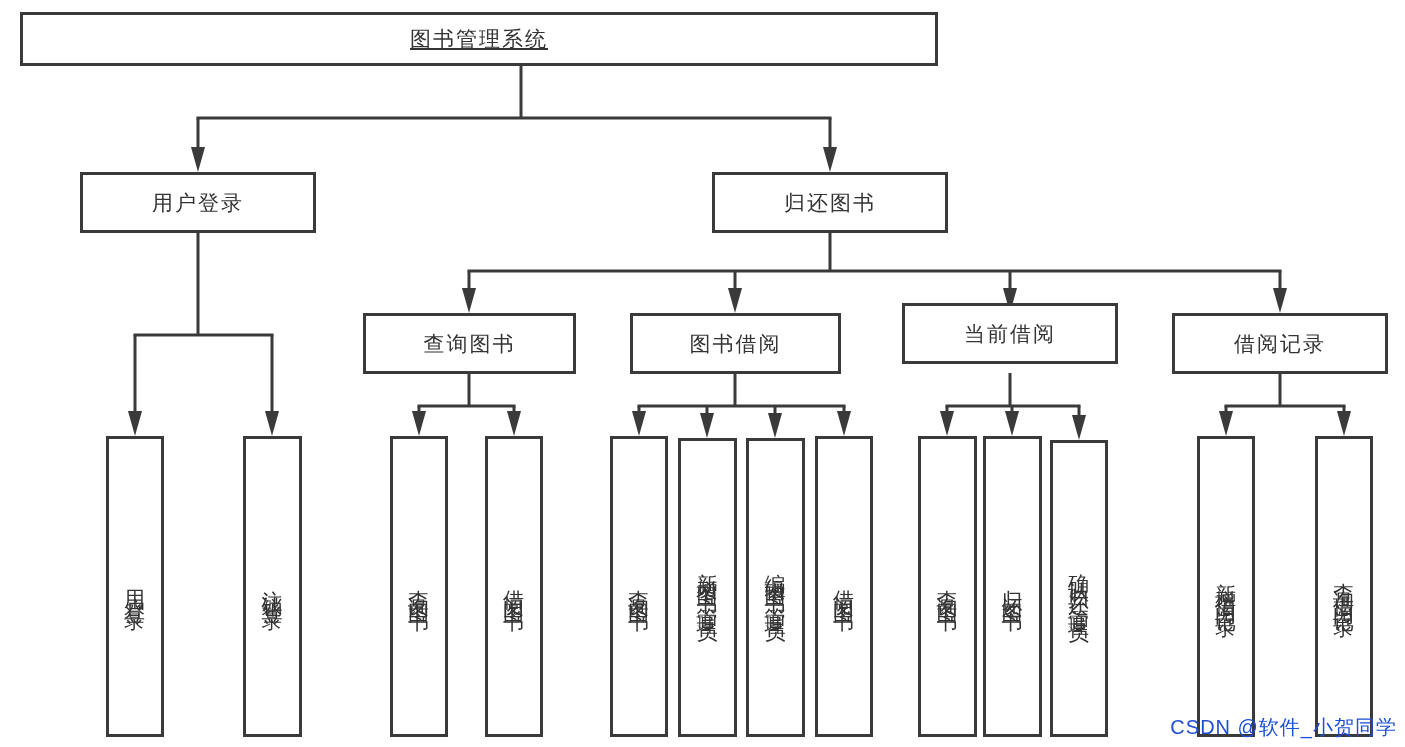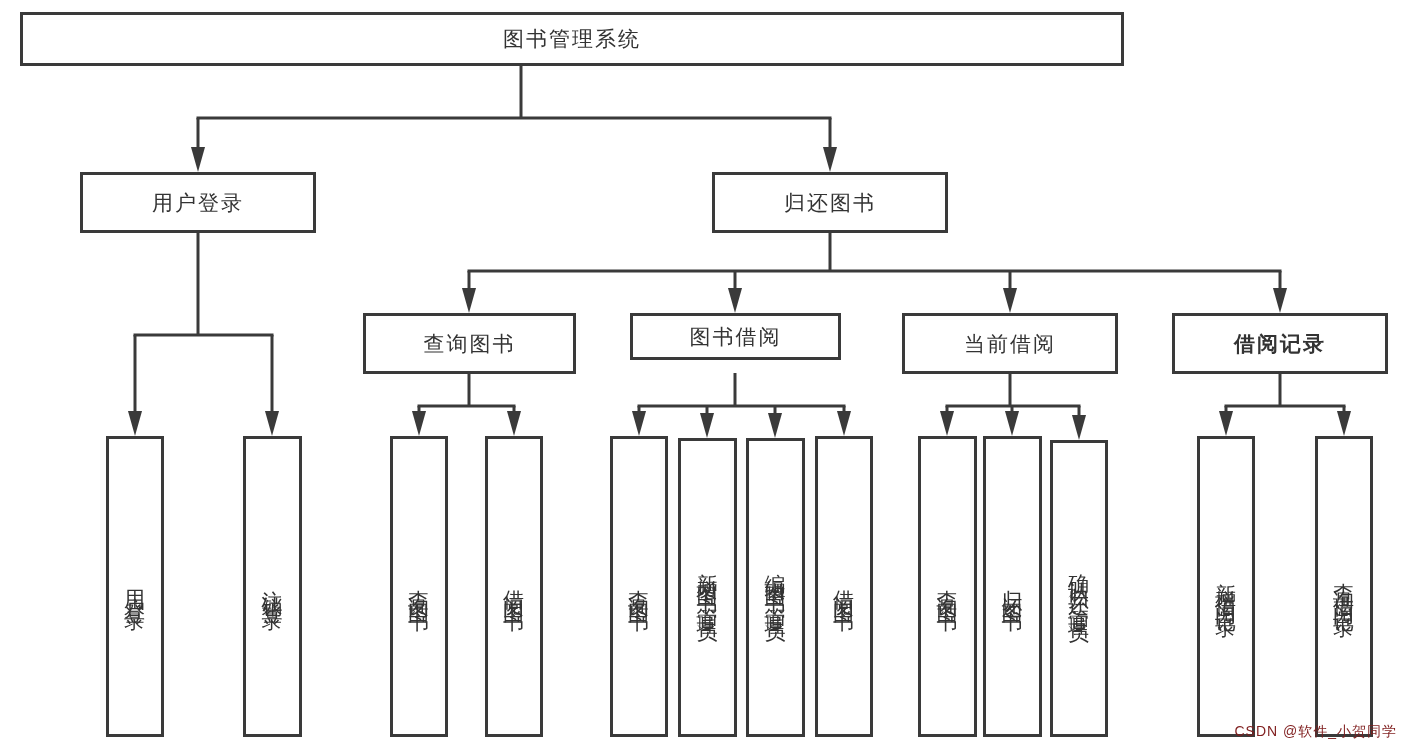--- a/index.html
+++ b/index.html
@@ -112,7 +112,7 @@
       <polygon points="1337,411 1351,411 1344,436" fill="#3a3a3a"></polygon>
     </svg>
 
-  <div class="node" style="left:20px; top:12px; width:1104px; height:54px;">
+  <div class="node" style="left:20px; top:12px; width:918px; height:54px;text-decoration:underline;">
     <span class="h-label">图书管理系统</span>
   </div>
 

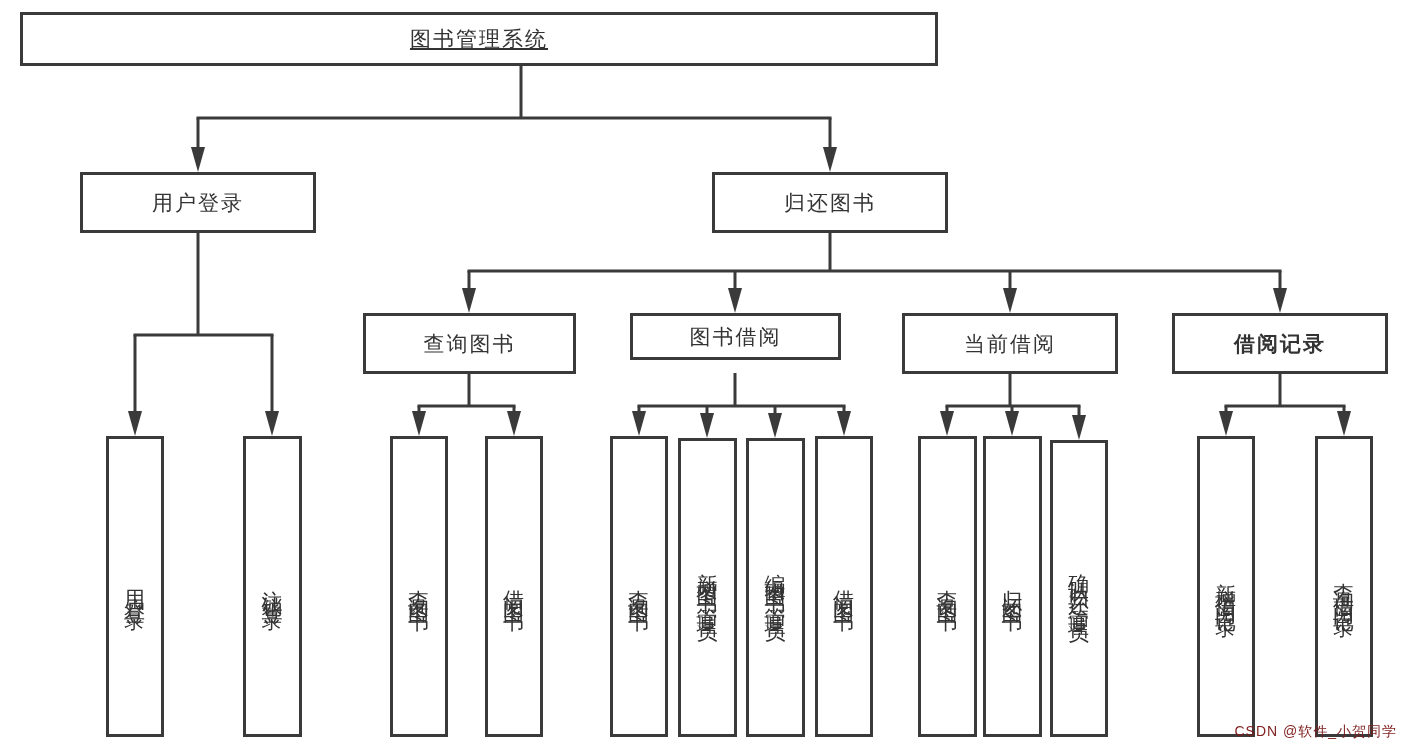--- a/index.html
+++ b/index.html
@@ -126,7 +126,7 @@
   <div class="node" style="left:363px; top:313px; width:213px; height:61px;">
     <span class="h-label">查询图书</span>
   </div>
-  <div class="node" style="left:630px; top:313px; width:211px; height:47px;">
+  <div class="node" style="left:630px; top:313px; width:211px; height:61px;">
     <span class="h-label">图书借阅</span>
   </div>
   <div class="node" style="left:902px; top:313px; width:216px; height:61px;">

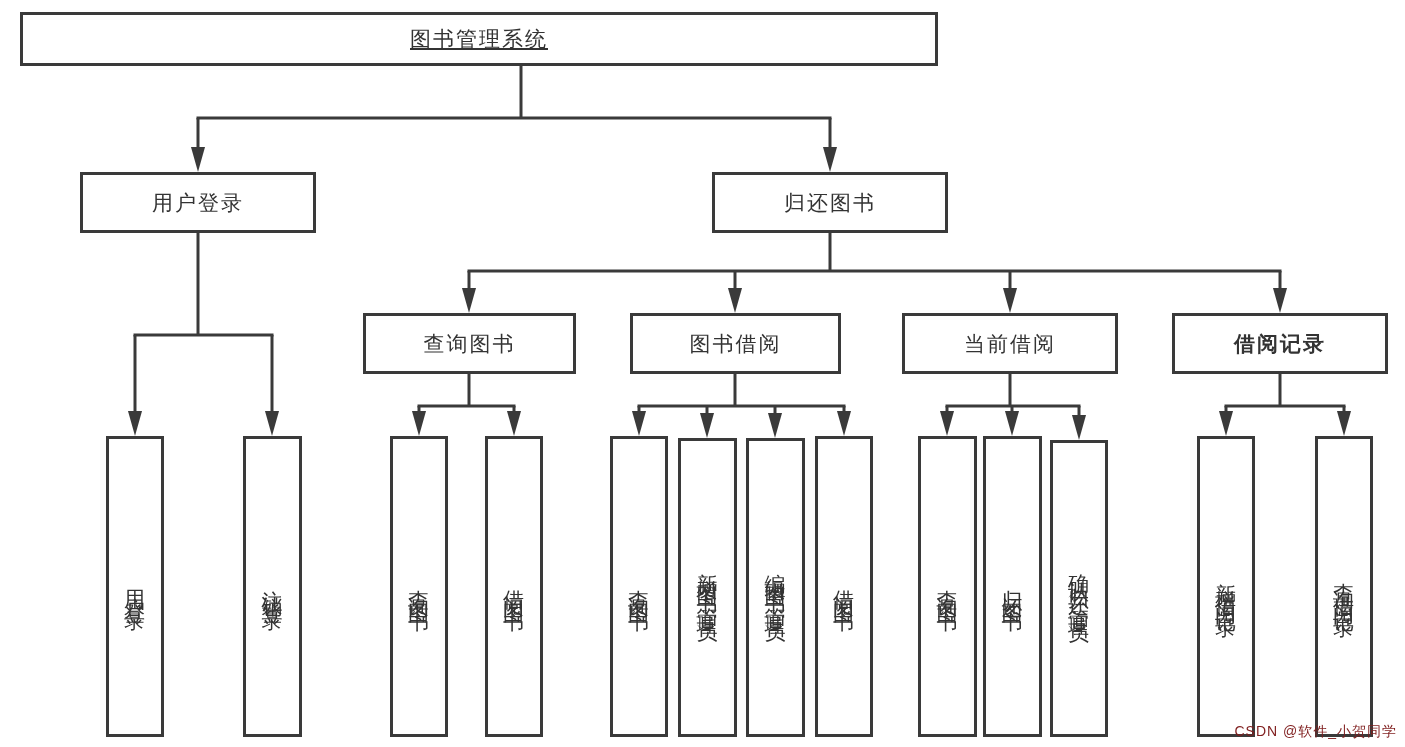--- a/index.html
+++ b/index.html
@@ -129,7 +129,7 @@
   <div class="node" style="left:630px; top:313px; width:211px; height:61px;">
     <span class="h-label">图书借阅</span>
   </div>
-  <div class="node" style="left:902px; top:313px; width:216px; height:61px;">
+  <div class="node" style="left:902px; top:303px; width:216px; height:61px;">
     <span class="h-label">当前借阅</span>
   </div>
   <div class="node" style="left:1172px; top:313px; width:216px; height:61px;font-weight:bold;">

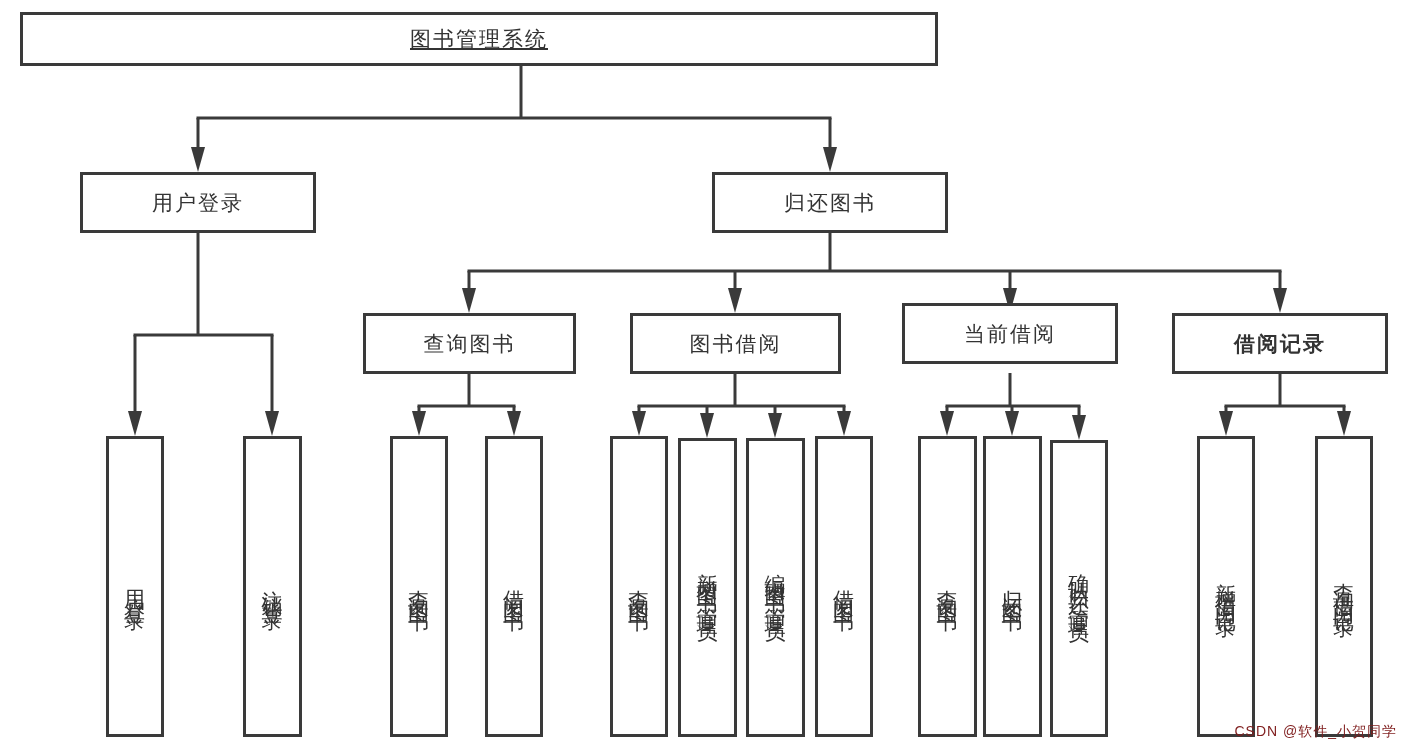--- a/index.html
+++ b/index.html
@@ -132,7 +132,7 @@
   <div class="node" style="left:902px; top:303px; width:216px; height:61px;">
     <span class="h-label">当前借阅</span>
   </div>
-  <div class="node" style="left:1172px; top:313px; width:216px; height:61px;font-weight:bold;">
+  <div class="node" style="left:1172px; top:313px; width:216px; height:61px;">
     <span class="h-label">借阅记录</span>
   </div>
 

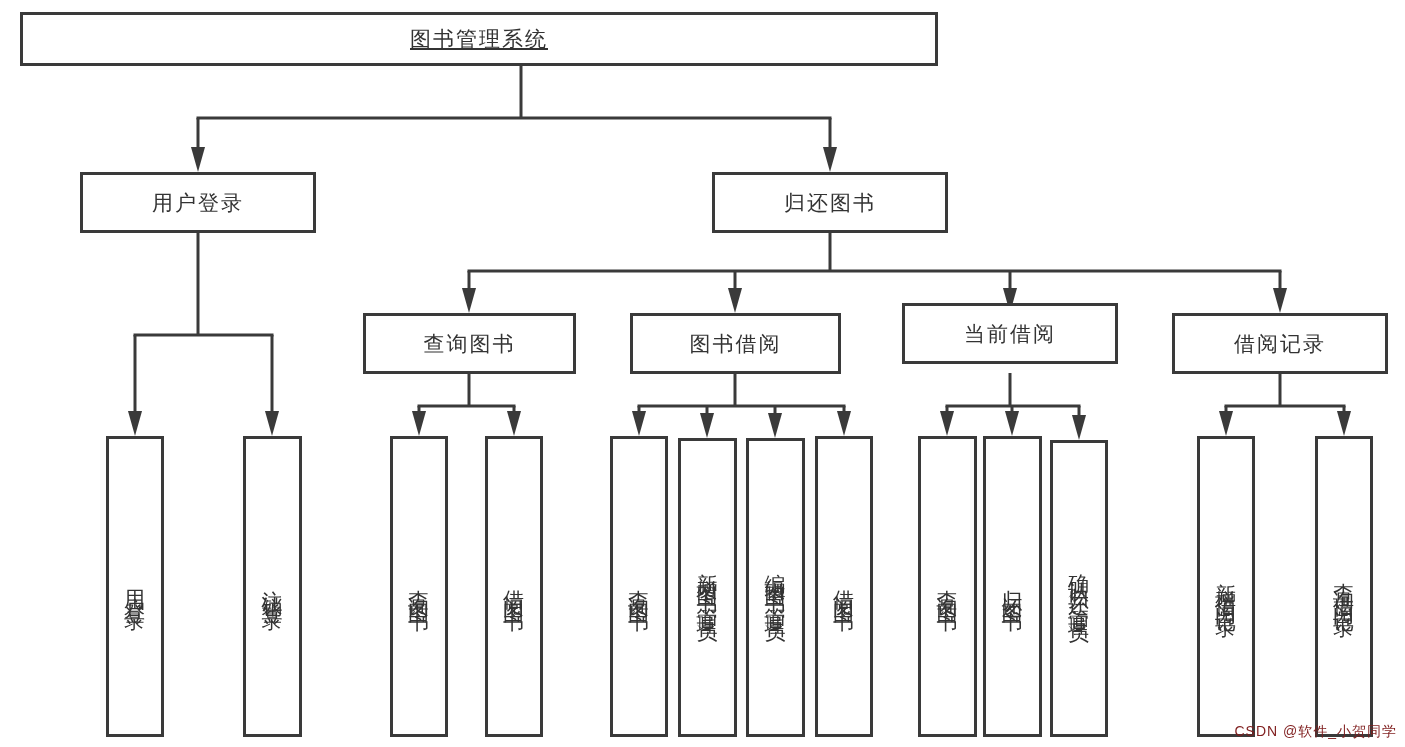--- a/index.html
+++ b/index.html
@@ -45,8 +45,8 @@
     position: absolute;
     right: 8px;
     bottom: 6px;
-    font-size: 14px;
-    color: #7f1d1d;
+    font-size: 20px;
+    color: #1d4ed8;
     z-index: 3;
     white-space: nowrap;
     letter-spacing: 1px;

